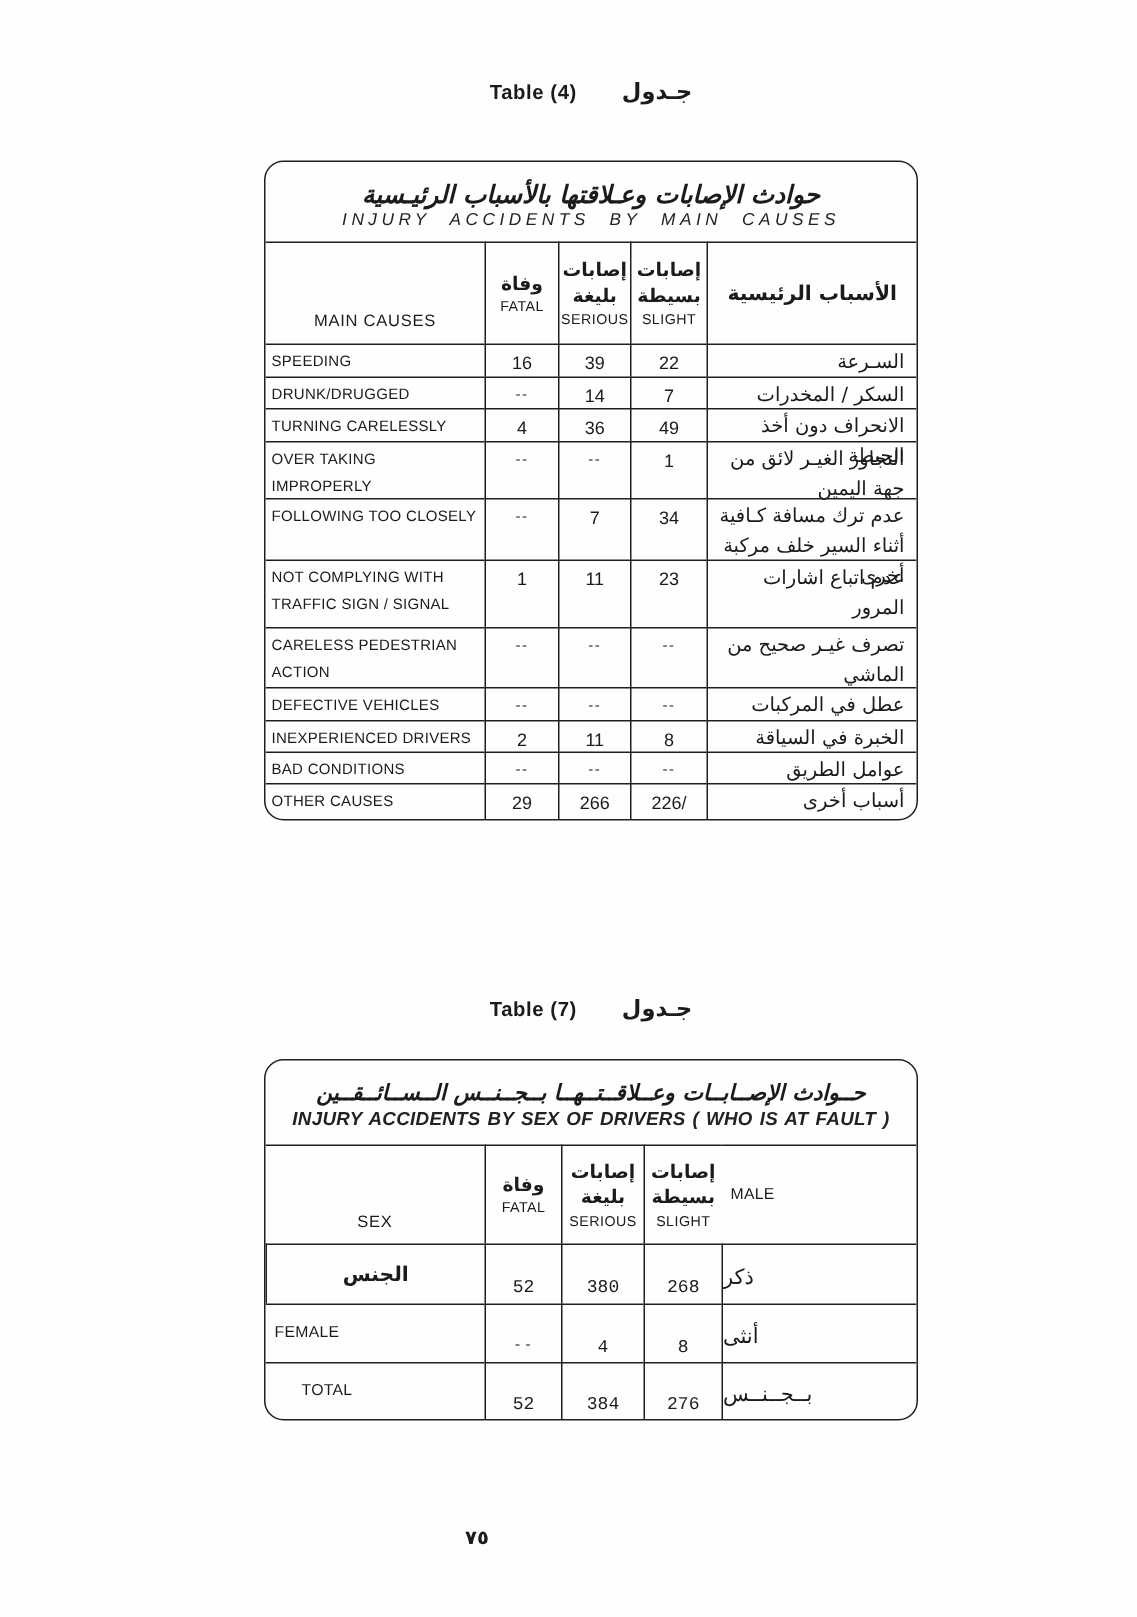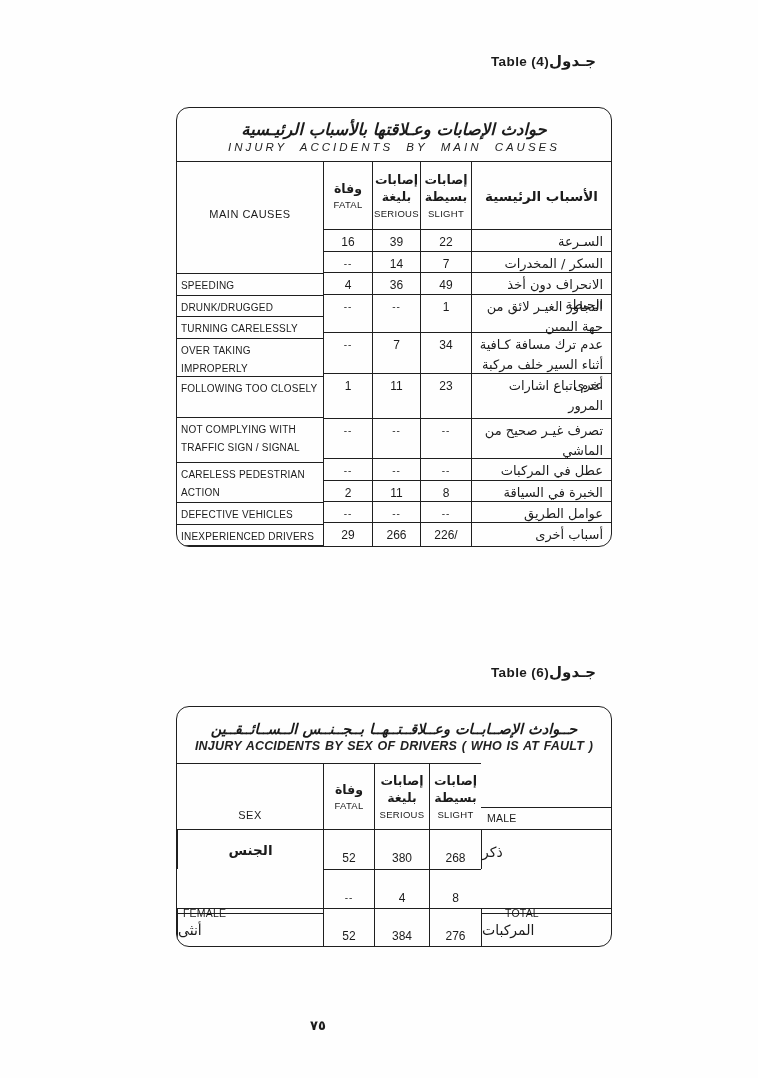--- a/index.html
+++ b/index.html
@@ -15,8 +15,8 @@
 
   
   .caption{
-    position:absolute;left:160px;width:436px;
-    display:flex;justify-content:flex-end;align-items:baseline;gap:0;
+    position:absolute;left:176px;width:436px;
+    display:flex;justify-content:center;align-items:baseline;gap:30px;
   }
   .cap-en{font-size:13.5px;font-weight:bold;letter-spacing:.4px;}
   .cap-ar{font-size:15px;font-weight:bold;}

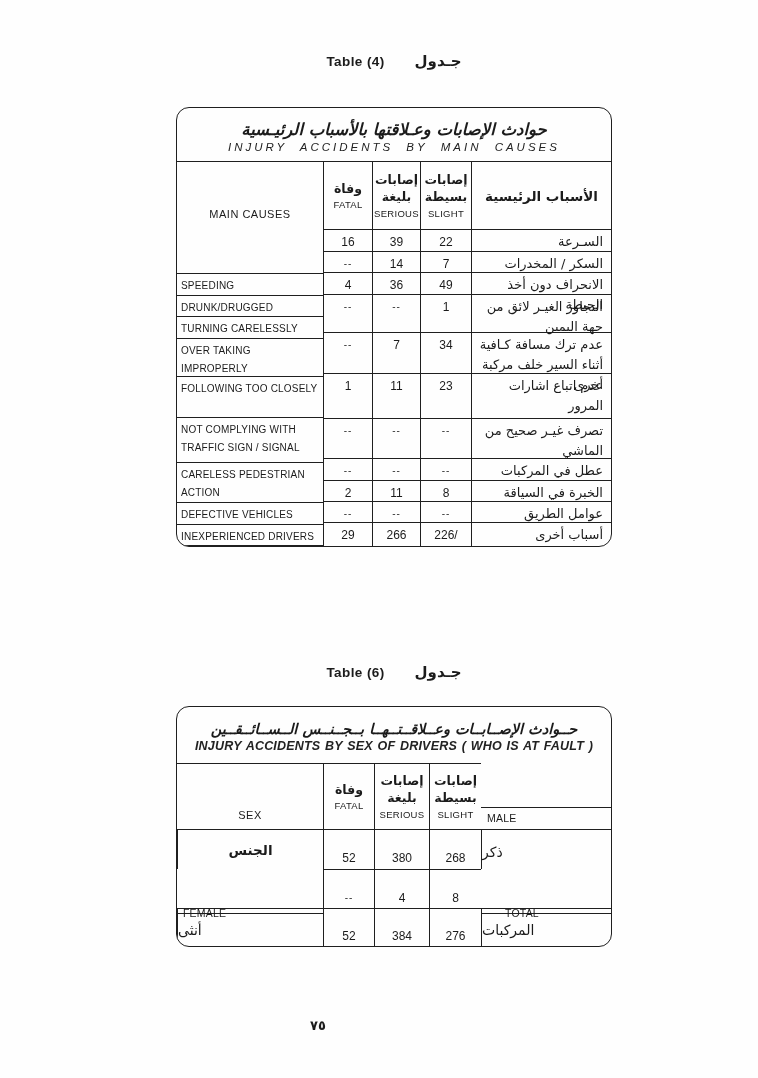--- a/index.html
+++ b/index.html
@@ -62,7 +62,6 @@
   .en-label{
     font-size:10px;letter-spacing:.2px;line-height:17.5px;
     padding:3px 3px 0 4px;
-    margin-top:44px;
   }
   .num{
     font-size:12px;text-align:center;padding-top:3.5px;line-height:16px;

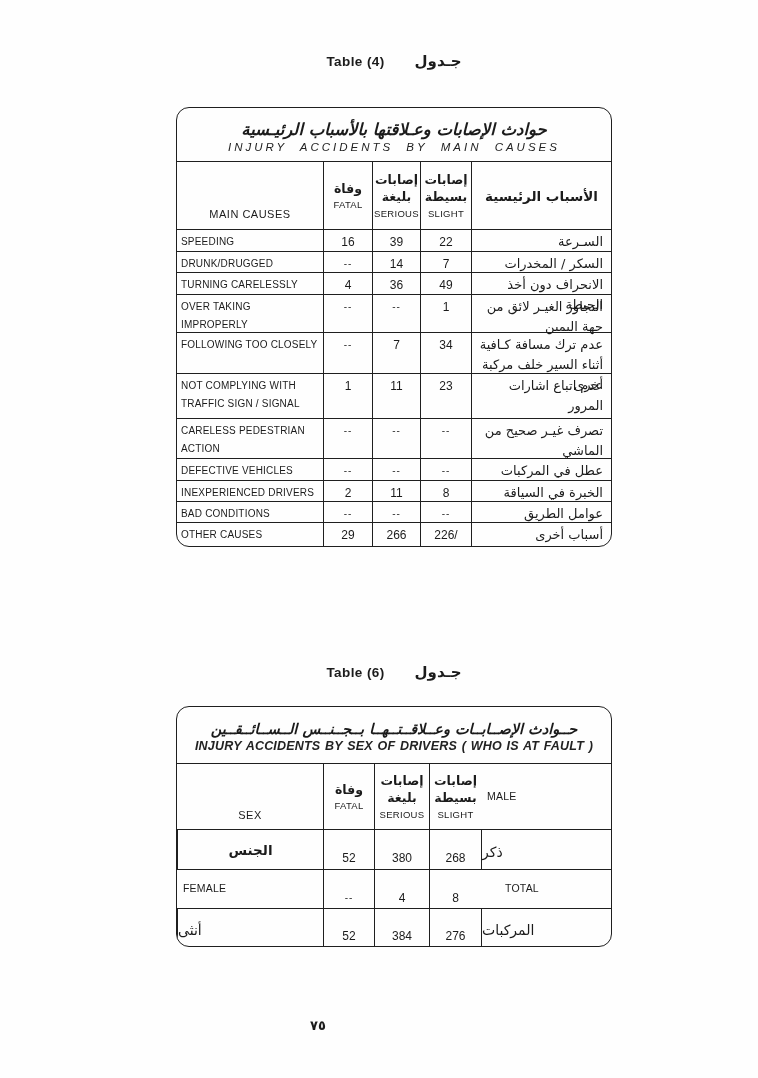--- a/index.html
+++ b/index.html
@@ -177,7 +177,7 @@
     </div>
 
   <div class="caption" style="top:663px;">
-    <span class="cap-en">Table (6)</span>
+    <span class="cap-en">Table (7)</span>
     <span class="cap-ar arabic">جـدول</span>
   </div>
 

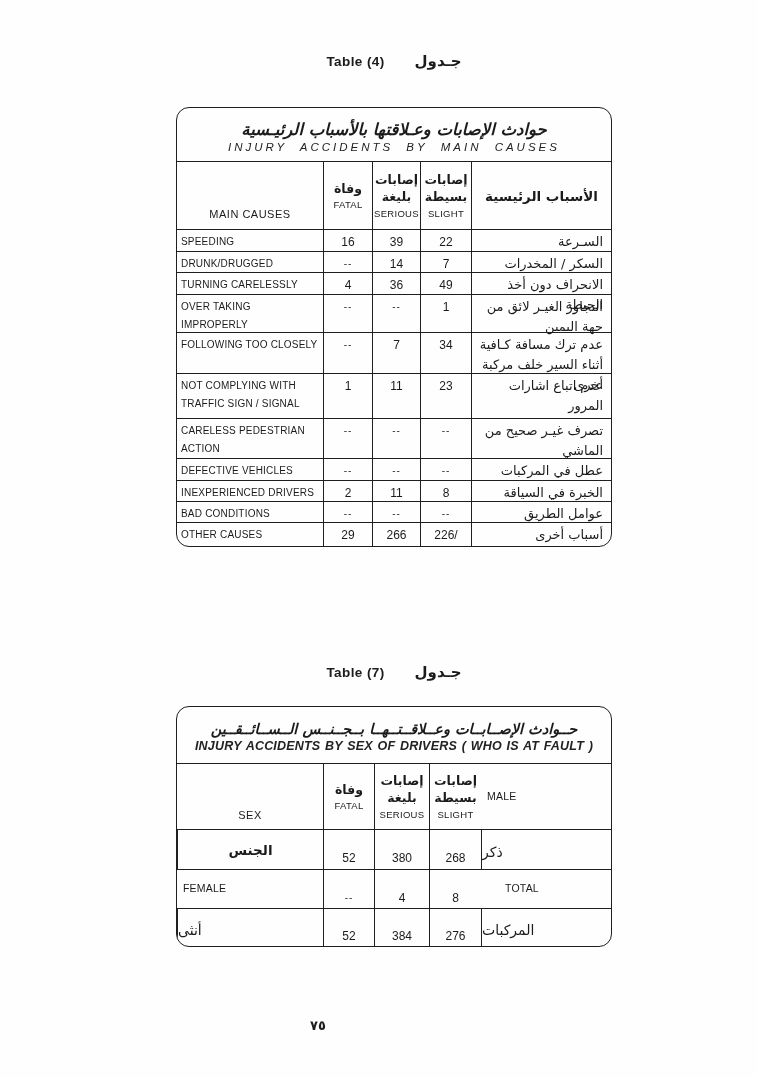--- a/index.html
+++ b/index.html
@@ -76,7 +76,7 @@
   .t5 .cell.data{display:flex;align-items:center;}
   .t5 .en-label{padding:0 0 0 6px;font-size:10.5px;}
   .t5 .en-label.indent{padding-left:24px;}
-  .t5 .num{justify-content:center;padding-top:17px;}
+  .t5 .num{justify-content:center;padding-top:17px;font-family:Liberation Mono, monospace;}
   .t5 .ar-label{justify-content:flex-end;font-size:14px;padding:4px 9px 0 0;}
 
   

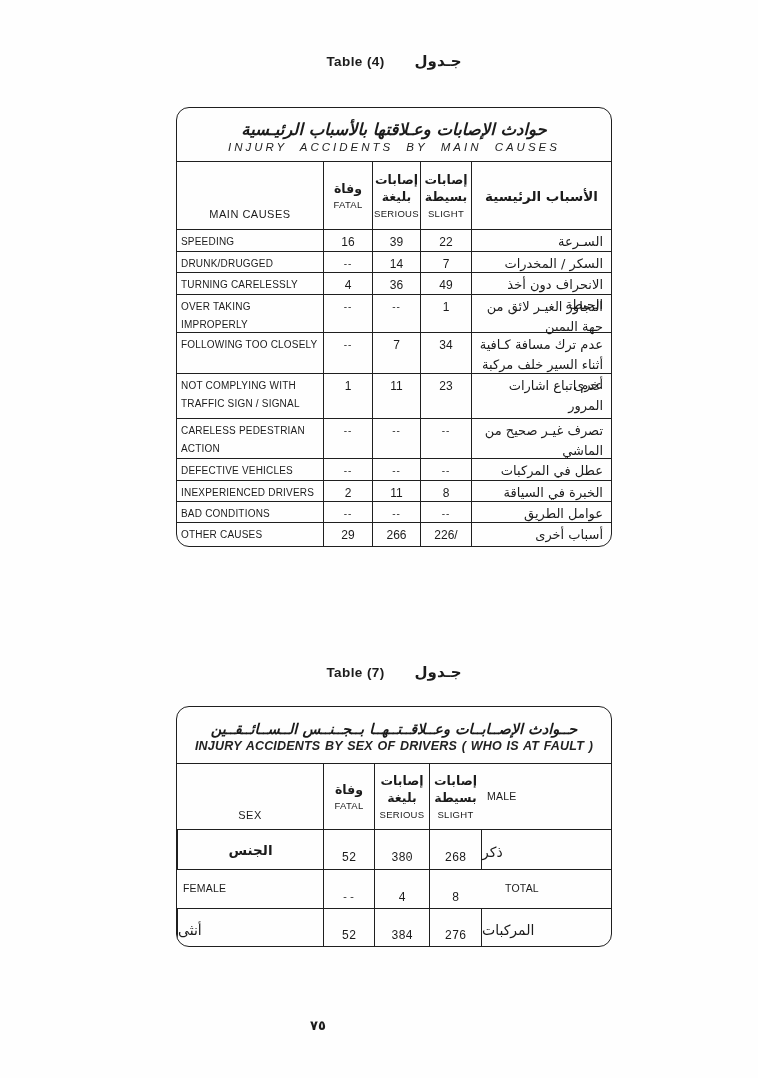--- a/index.html
+++ b/index.html
@@ -214,8 +214,8 @@
       <div class="cell data bt bl num dash">--</div>
       <div class="cell data bt bl num">4</div>
       <div class="cell data bt bl num">8</div>
+      <div class="cell data bt bl ar-label arabic">أنثى</div>
       <div class="cell data bt en-label indent">TOTAL</div>
-      <div class="cell data bt bl ar-label arabic">أنثى</div>
       <div class="cell data bt bl num">52</div>
       <div class="cell data bt bl num">384</div>
       <div class="cell data bt bl num">276</div>

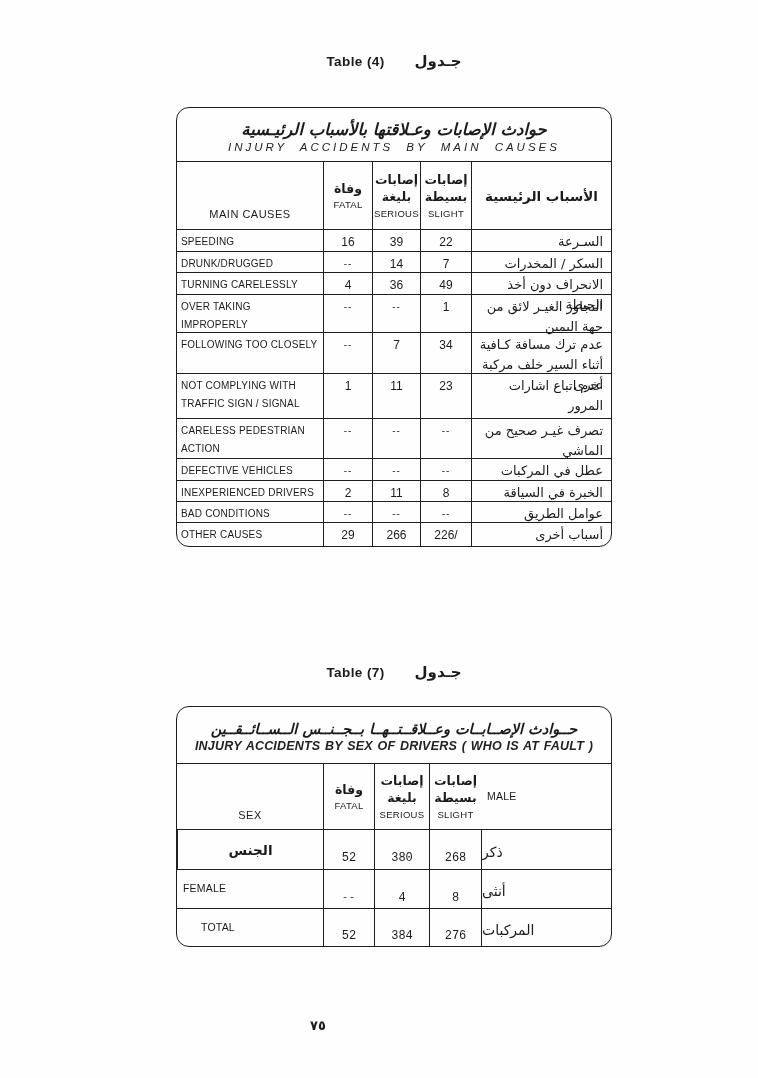--- a/index.html
+++ b/index.html
@@ -219,7 +219,7 @@
       <div class="cell data bt bl num">52</div>
       <div class="cell data bt bl num">384</div>
       <div class="cell data bt bl num">276</div>
-      <div class="cell data bt bl ar-label arabic">المركبات</div>
+      <div class="cell data bt bl ar-label arabic">بــجــنــس</div>
     </div>
 
   <div class="pagenum arabic">٧٥</div>

